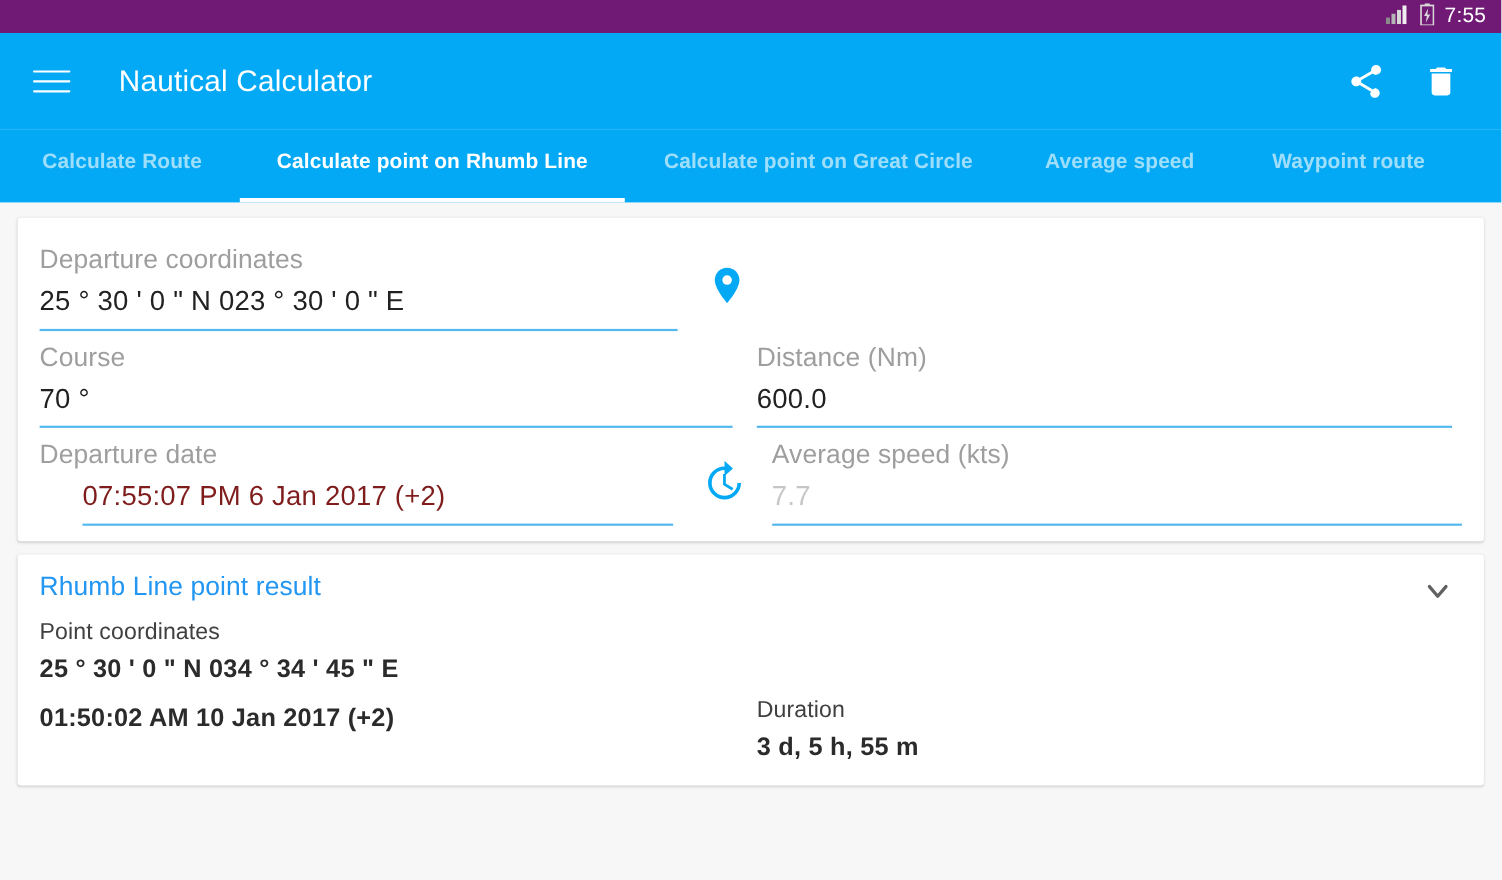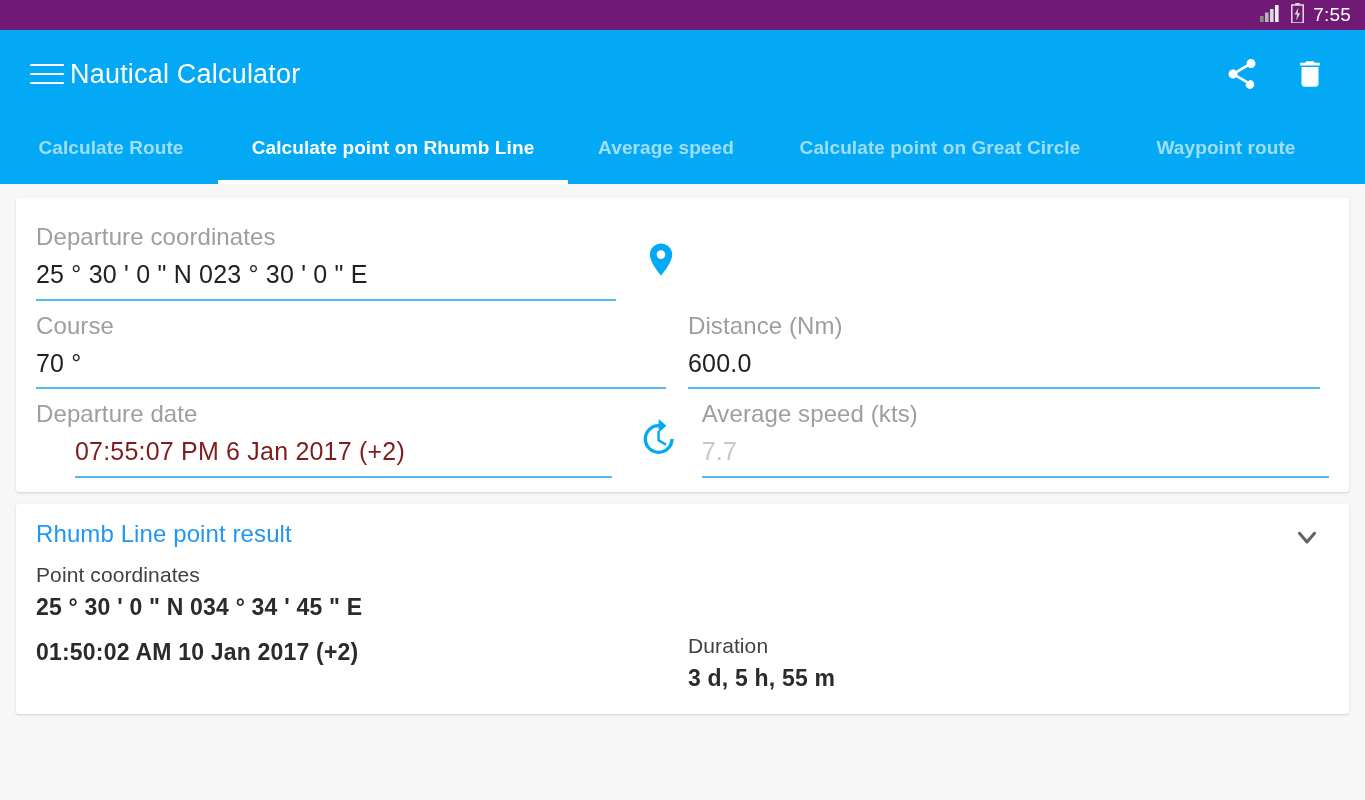--- a/index.html
+++ b/index.html
@@ -66,6 +66,7 @@
     color: #ffffff;
     font-size: 27px;
     font-weight: 400;
+    margin-left: 38px;
     letter-spacing: 0.2px;
     white-space: nowrap;
   }

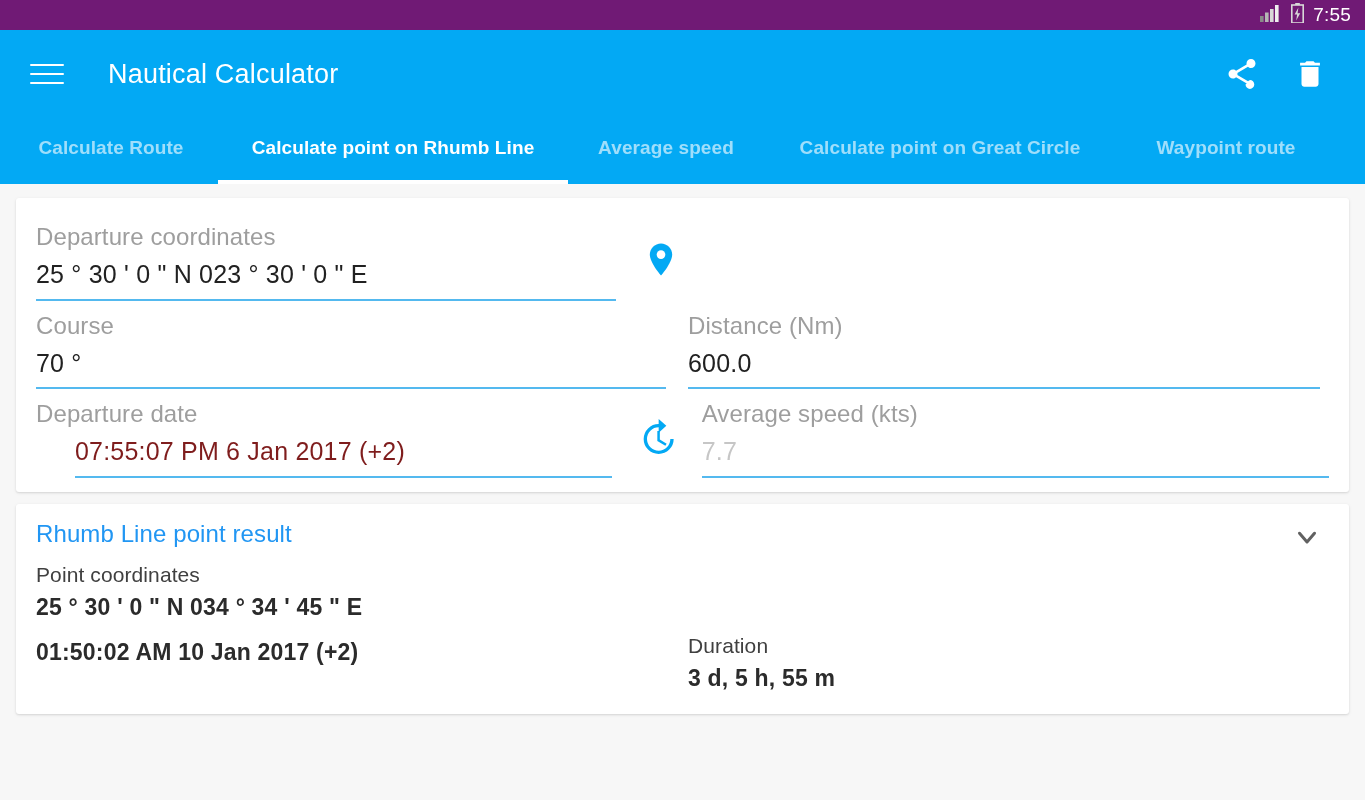--- a/index.html
+++ b/index.html
@@ -284,11 +284,11 @@
   <div class="tab w2 active">
     <span>Calculate point on Rhumb Line</span>
   </div>
+  <div class="tab w3">
+    <span>Calculate point on Great Circle</span>
+  </div>
   <div class="tab w4">
     <span>Average speed</span>
-  </div>
-  <div class="tab w3">
-    <span>Calculate point on Great Circle</span>
   </div>
   <div class="tab w5">
     <span>Waypoint route</span>

